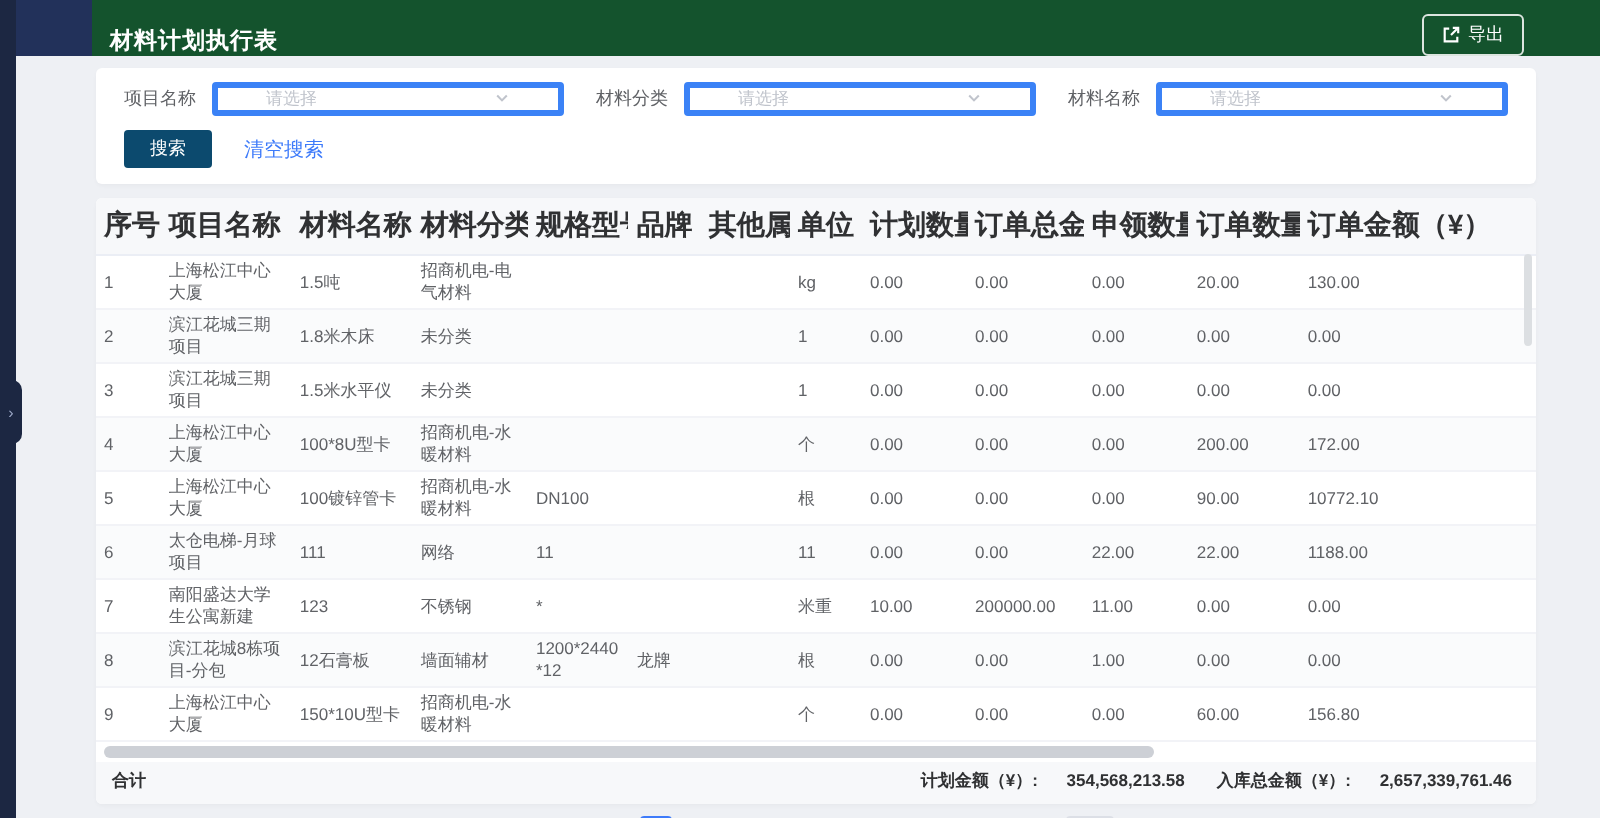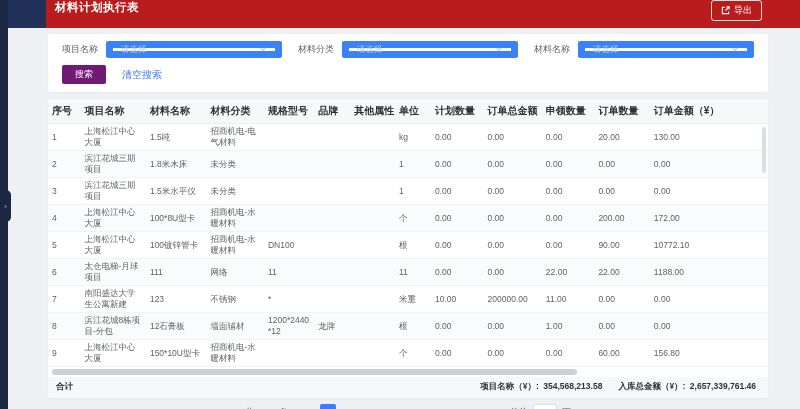--- a/index.html
+++ b/index.html
@@ -16,7 +16,7 @@
   .side-handle { position:absolute; left:0; top:190px; width:11px; height:32px; background:#1c2742;
     border-radius:0 5px 5px 0; z-index:6; color:#9aa6c5; font-size:8px; display:flex; align-items:center; justify-content:center; cursor:pointer;}
   
-  .topbar { height:28px; background:#b91c1c; display:flex; align-items:flex-start; padding:0 38px 0 55px; position:relative; }
+  .topbar { height:28px; background:#14532d; display:flex; align-items:flex-end; padding:0 38px 0 55px; position:relative; }
   .topbar-logo { position:absolute; left:0; top:0; width:46px; height:28px; background:#22315a; }
   .page-title { color:#fff; font-size:11.5px; font-weight:bold; letter-spacing:.5px; }
   .export-btn { margin-left:auto; display:flex; align-items:center; gap:4px; border:1px solid rgba(255,255,255,.85);

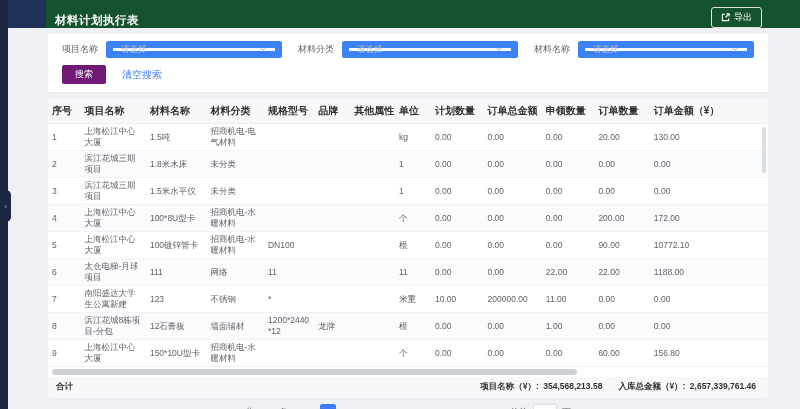--- a/index.html
+++ b/index.html
@@ -30,8 +30,8 @@
   .filter-row { display:flex; align-items:center; gap:16px; }
   .filter-group { display:flex; align-items:center; gap:8px; flex:1; }
   .filter-label { font-size:9px; color:#606266; white-space:nowrap; }
-  .select { flex:1; height:17px; border:7px solid #3b82f6; border-radius:2px; display:flex; align-items:center;
-    justify-content:space-between; padding:0 8px; background:#fff; color:#c0c4cc; font-size:8.5px; cursor:pointer; }
+  .select { flex:1; height:17px; border:3px solid #3b82f6; border-radius:2px; display:flex; align-items:center;
+    justify-content:space-between; padding:0 24px; background:#fff; color:#c0c4cc; font-size:8.5px; cursor:pointer; }
   .btn-row { margin-top:7px; display:flex; align-items:center; gap:16px; }
   .search-btn { background:#701a75; color:#fff; font-size:9px; padding:3px 13px; border-radius:2px; border:none; cursor:pointer; }
   .clear-link { color:#3e7bfa; font-size:10px; cursor:pointer; }

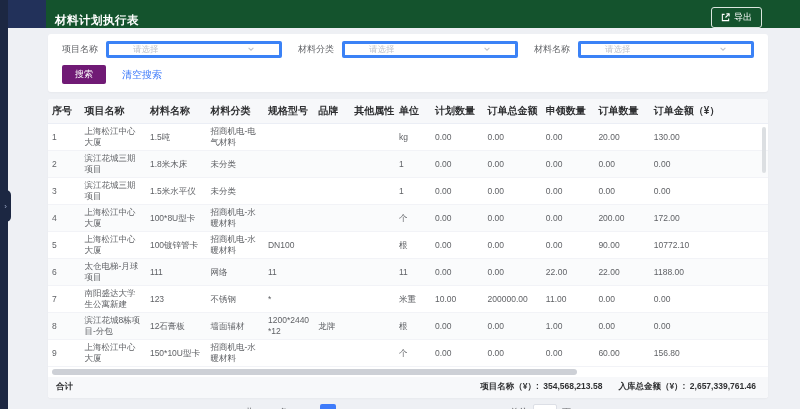--- a/index.html
+++ b/index.html
@@ -33,7 +33,7 @@
   .select { flex:1; height:17px; border:3px solid #3b82f6; border-radius:2px; display:flex; align-items:center;
     justify-content:space-between; padding:0 24px; background:#fff; color:#c0c4cc; font-size:8.5px; cursor:pointer; }
   .btn-row { margin-top:7px; display:flex; align-items:center; gap:16px; }
-  .search-btn { background:#701a75; color:#fff; font-size:9px; padding:3px 13px; border-radius:2px; border:none; cursor:pointer; }
+  .search-btn { background:#0c4a6e; color:#fff; font-size:9px; padding:3px 13px; border-radius:2px; border:none; cursor:pointer; }
   .clear-link { color:#3e7bfa; font-size:10px; cursor:pointer; }
   
   .table-card { margin-top:7px; position:relative; overflow:hidden; }

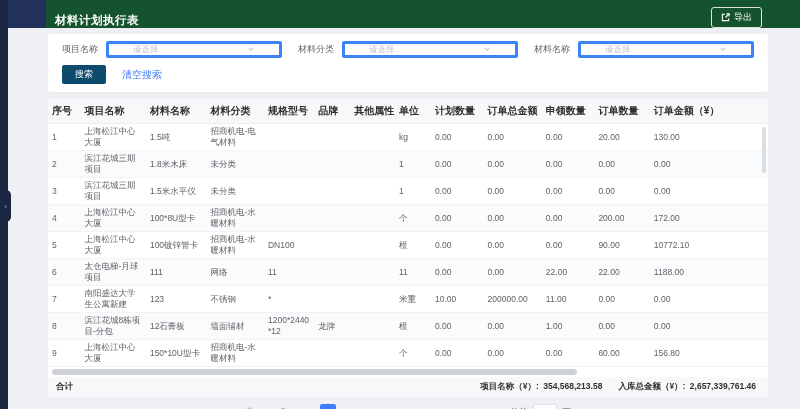--- a/index.html
+++ b/index.html
@@ -38,7 +38,7 @@
   
   .table-card { margin-top:7px; position:relative; overflow:hidden; }
   table { width:100%; border-collapse:collapse; table-layout:fixed; }
-  th { background:#f7f8fa; color:#303133; font-weight:bold; text-align:left; font-size:10px;
+  th { background:#f7f8fa; color:#303133; font-weight:bold; text-align:left; font-size:14px;
     padding:5px 4px; border-bottom:1px solid #ebeef5; white-space:nowrap; overflow:hidden; }
   td { color:#606266; font-size:8.5px; padding:2px 4px; border-bottom:1px solid #f2f3f7;
     line-height:11px; word-break:break-all; height:26px; overflow:hidden; }

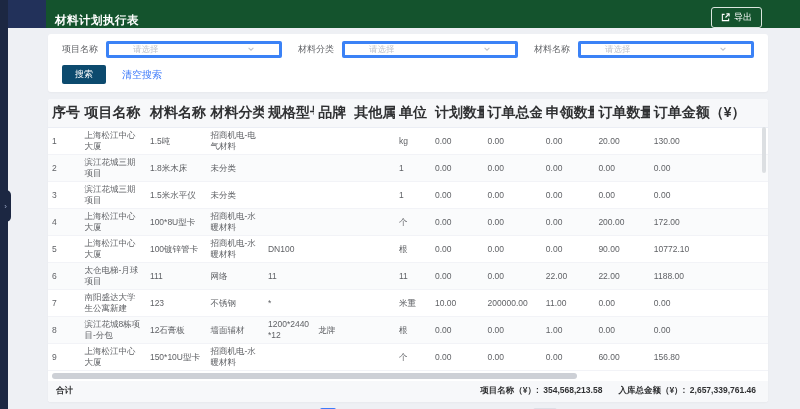--- a/index.html
+++ b/index.html
@@ -310,7 +310,7 @@
       <span class="summary-label">合计</span>
       <div class="summary-totals">
         <span class="summary-item">
-          <span>项目名称（¥）:</span>
+          <span>计划金额（¥）:</span>
           <span class="val">354,568,213.58</span>
         </span>
         <span class="summary-item">

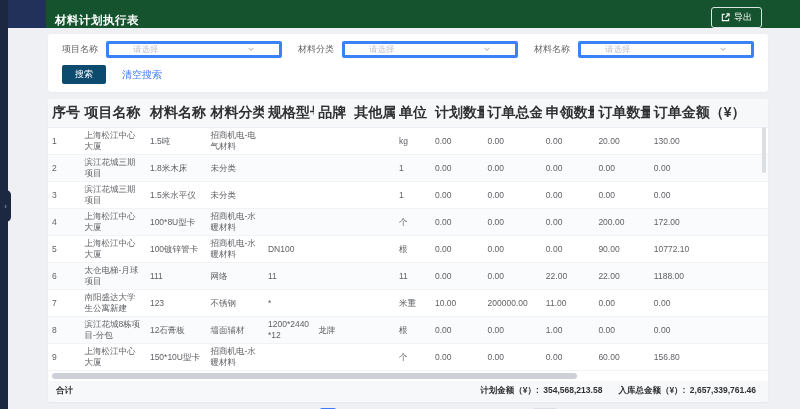--- a/index.html
+++ b/index.html
@@ -51,7 +51,7 @@
     font-size:8.5px; font-weight:bold; color:#303133; }
   .summary-label { padding-left:2px; }
   .summary-totals { margin-left:auto; display:flex; gap:16px; white-space:nowrap; }
-  .summary-item .val { margin-left:2px; }
+  .summary-item .val { margin-left:12px; }
   
   .pagination { margin-top:6px; display:flex; align-items:center; justify-content:center; gap:6px; font-size:9px; color:#606266; }
   .pg-total { margin-right:4px; }

